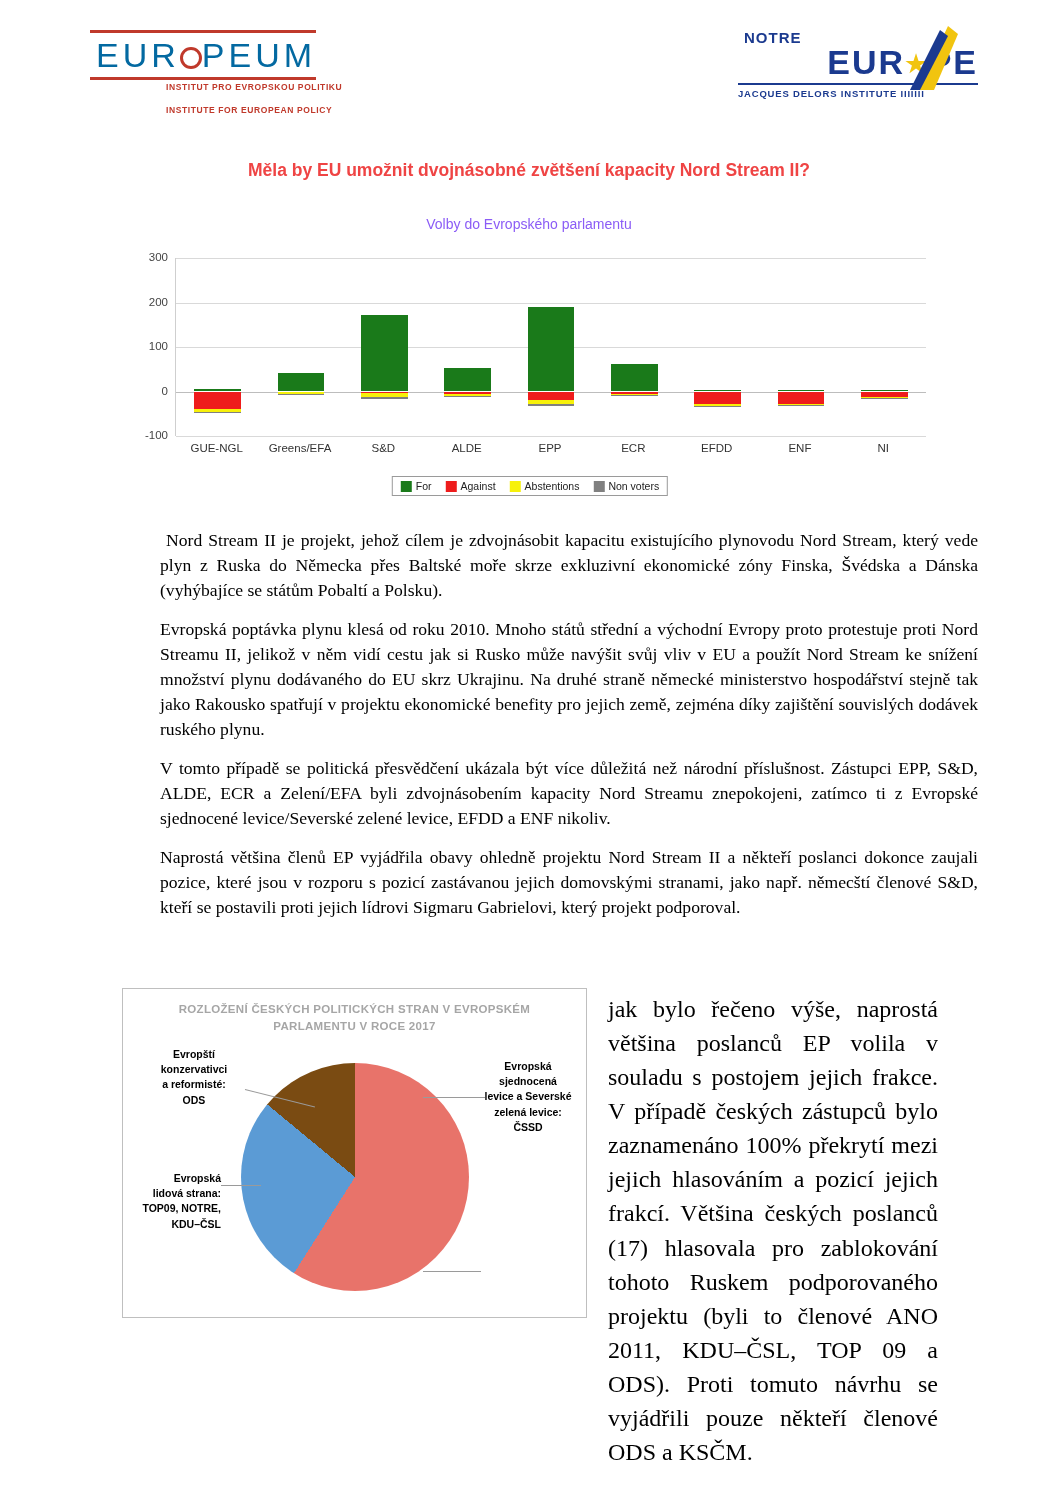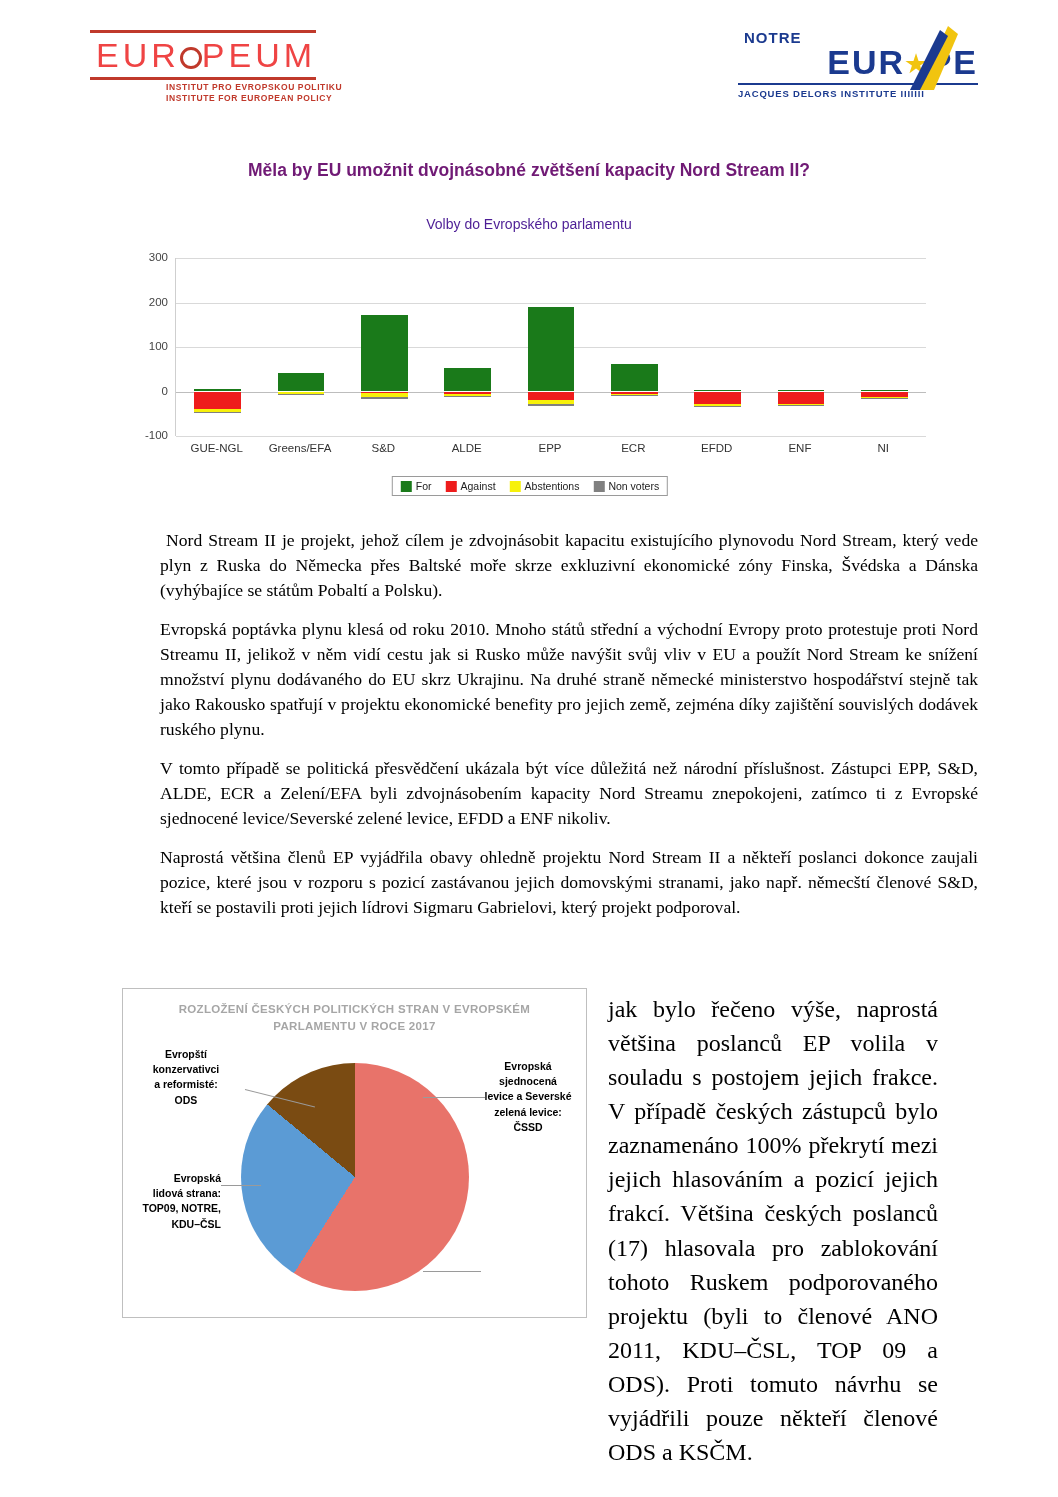--- a/index.html
+++ b/index.html
@@ -36,7 +36,7 @@
     font-family: "Liberation Sans", sans-serif;
     font-size: 34px;
     letter-spacing: 4px;
-    color: #ef4444;
+    color: #0369a1;
     font-weight: 400;
     line-height: 1;
     border-top: 3px solid #c0392b;

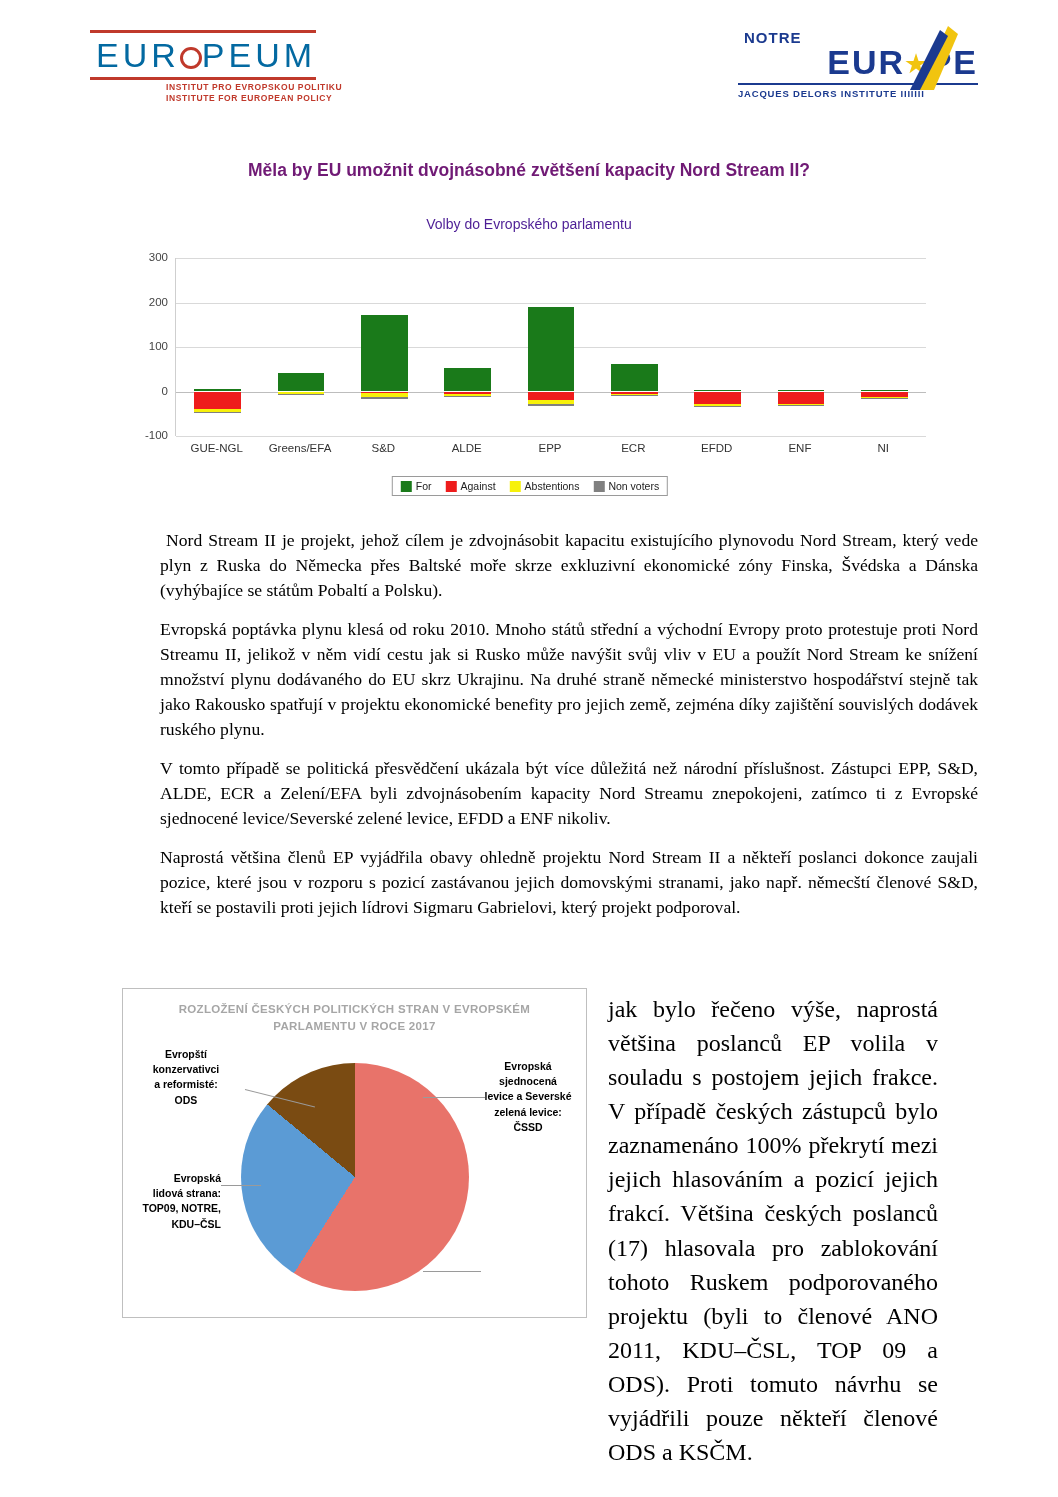--- a/index.html
+++ b/index.html
@@ -62,7 +62,7 @@
     text-align: left;
     padding-left: 76px;
   }
-  .logo-europeum .sub2 { margin-top: 1px; }
+  .logo-europeum .sub2 { margin-top: 13px; }
 
   .logo-notre {
     position: relative;

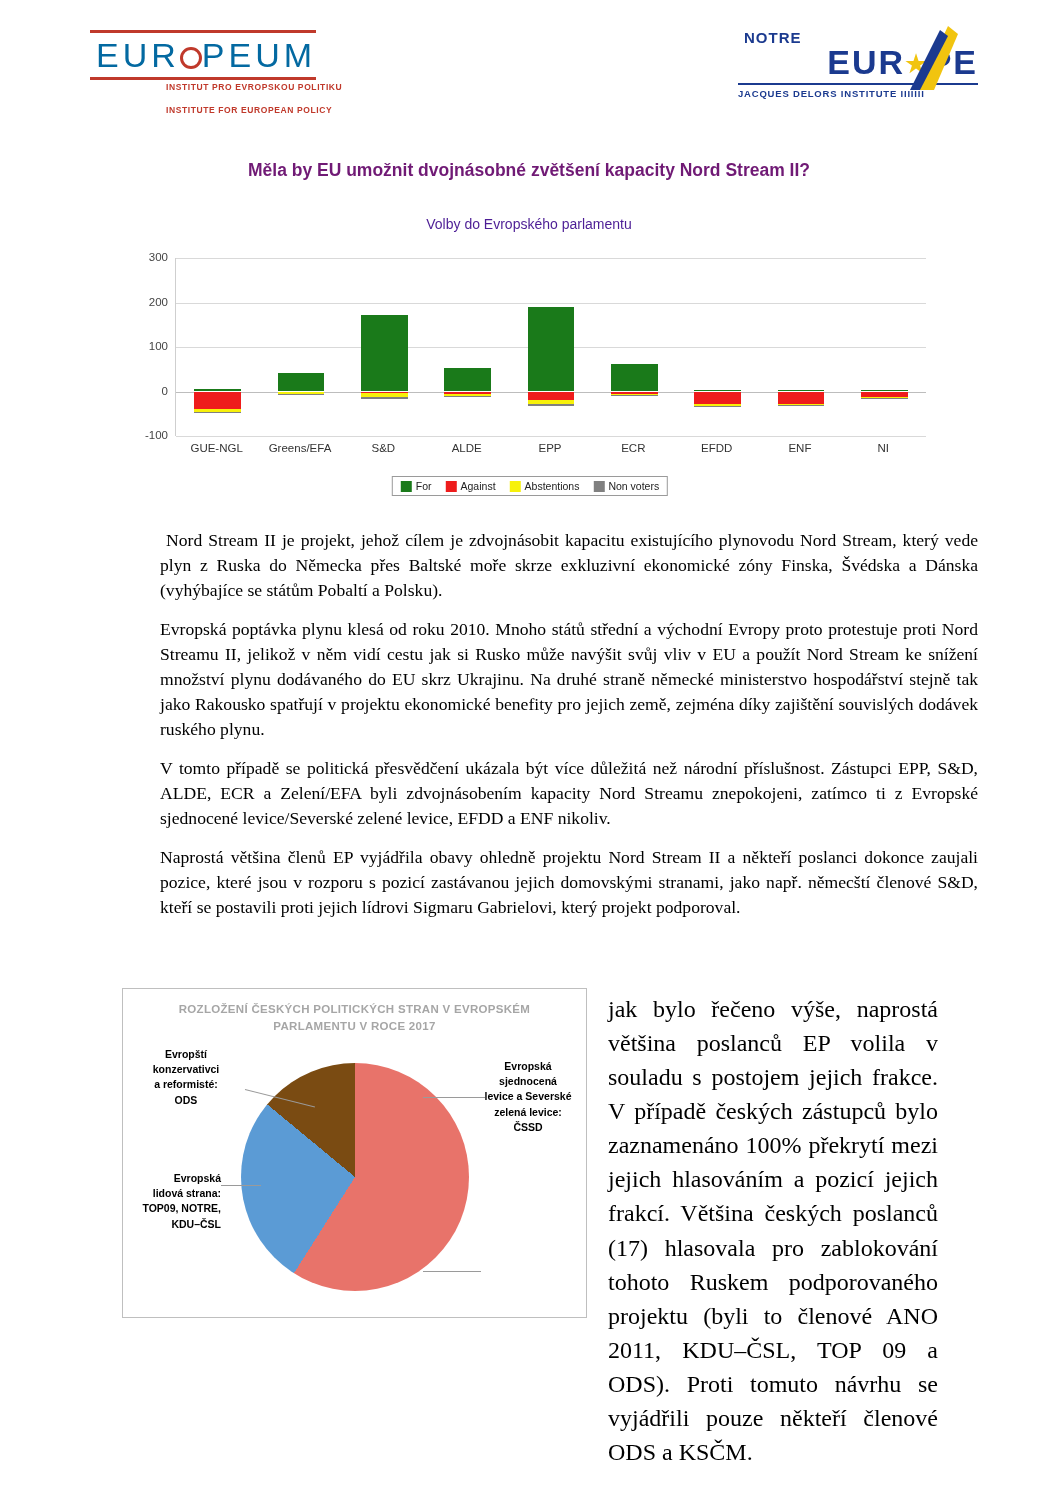--- a/index.html
+++ b/index.html
@@ -121,7 +121,7 @@
     font-family: "Liberation Sans", sans-serif;
     font-weight: bold;
     font-size: 17.5px;
-    color: #701a75;
+    color: #ef4444;
   }
   .chart-sub {
     position: absolute;

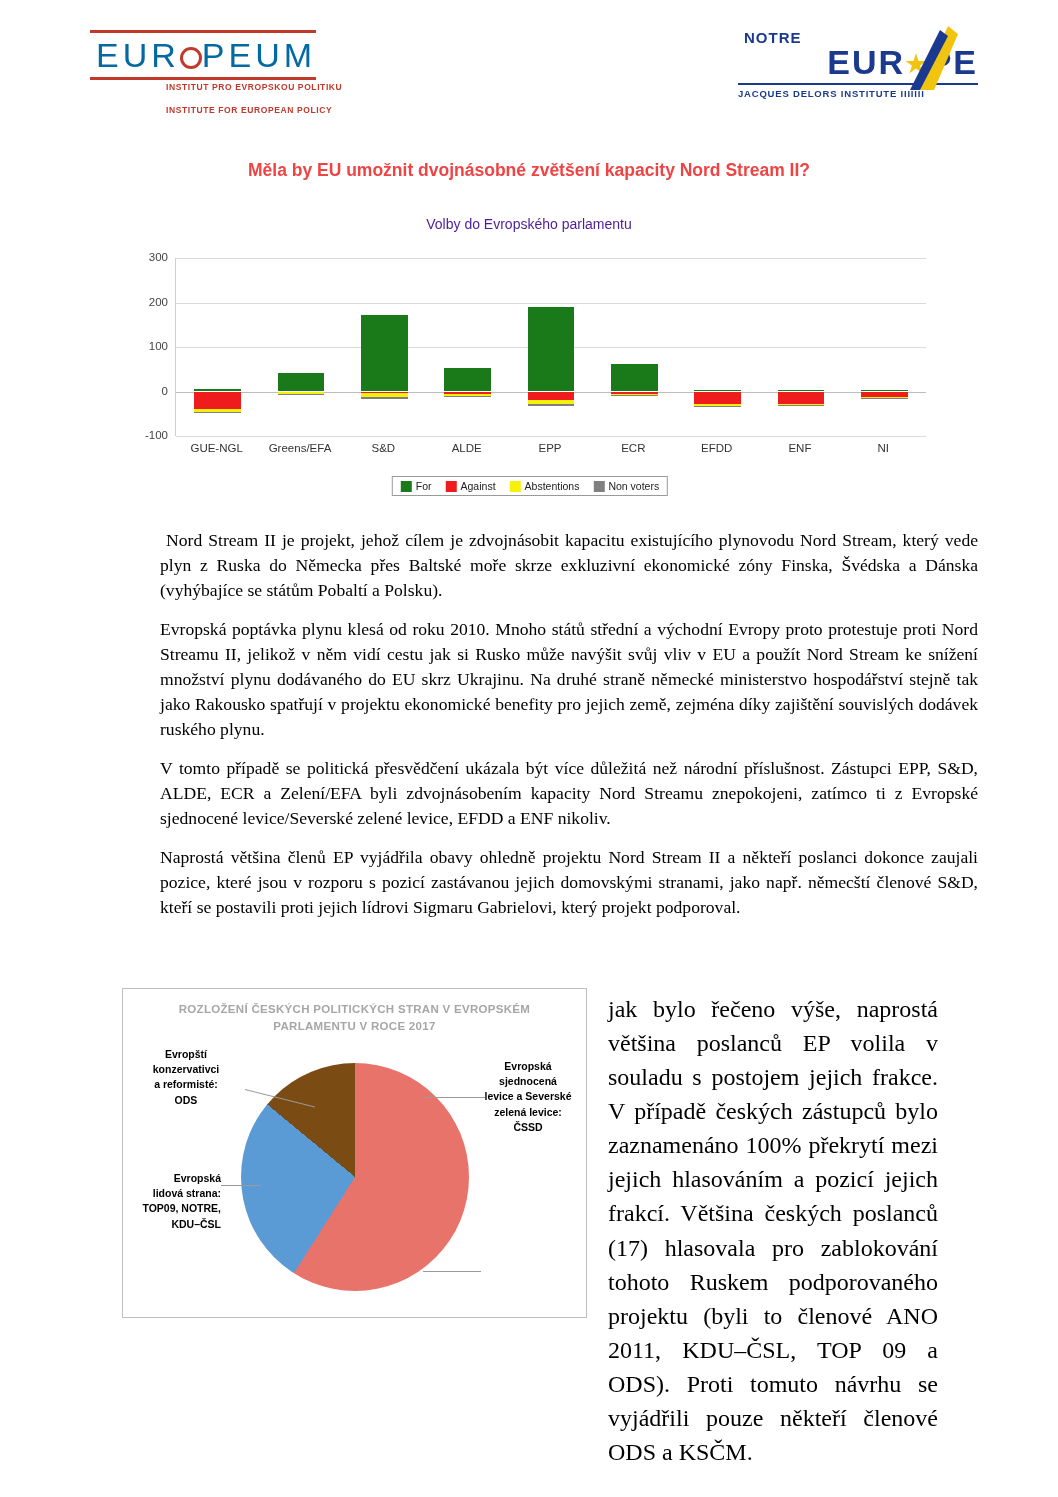--- a/index.html
+++ b/index.html
@@ -129,7 +129,7 @@
     text-align: center;
     font-family: "Liberation Sans", sans-serif;
     font-size: 14px;
-    color: #4c1d95;
+    color: #8b5cf6;
   }
   .chart-wrap {
     position: absolute;

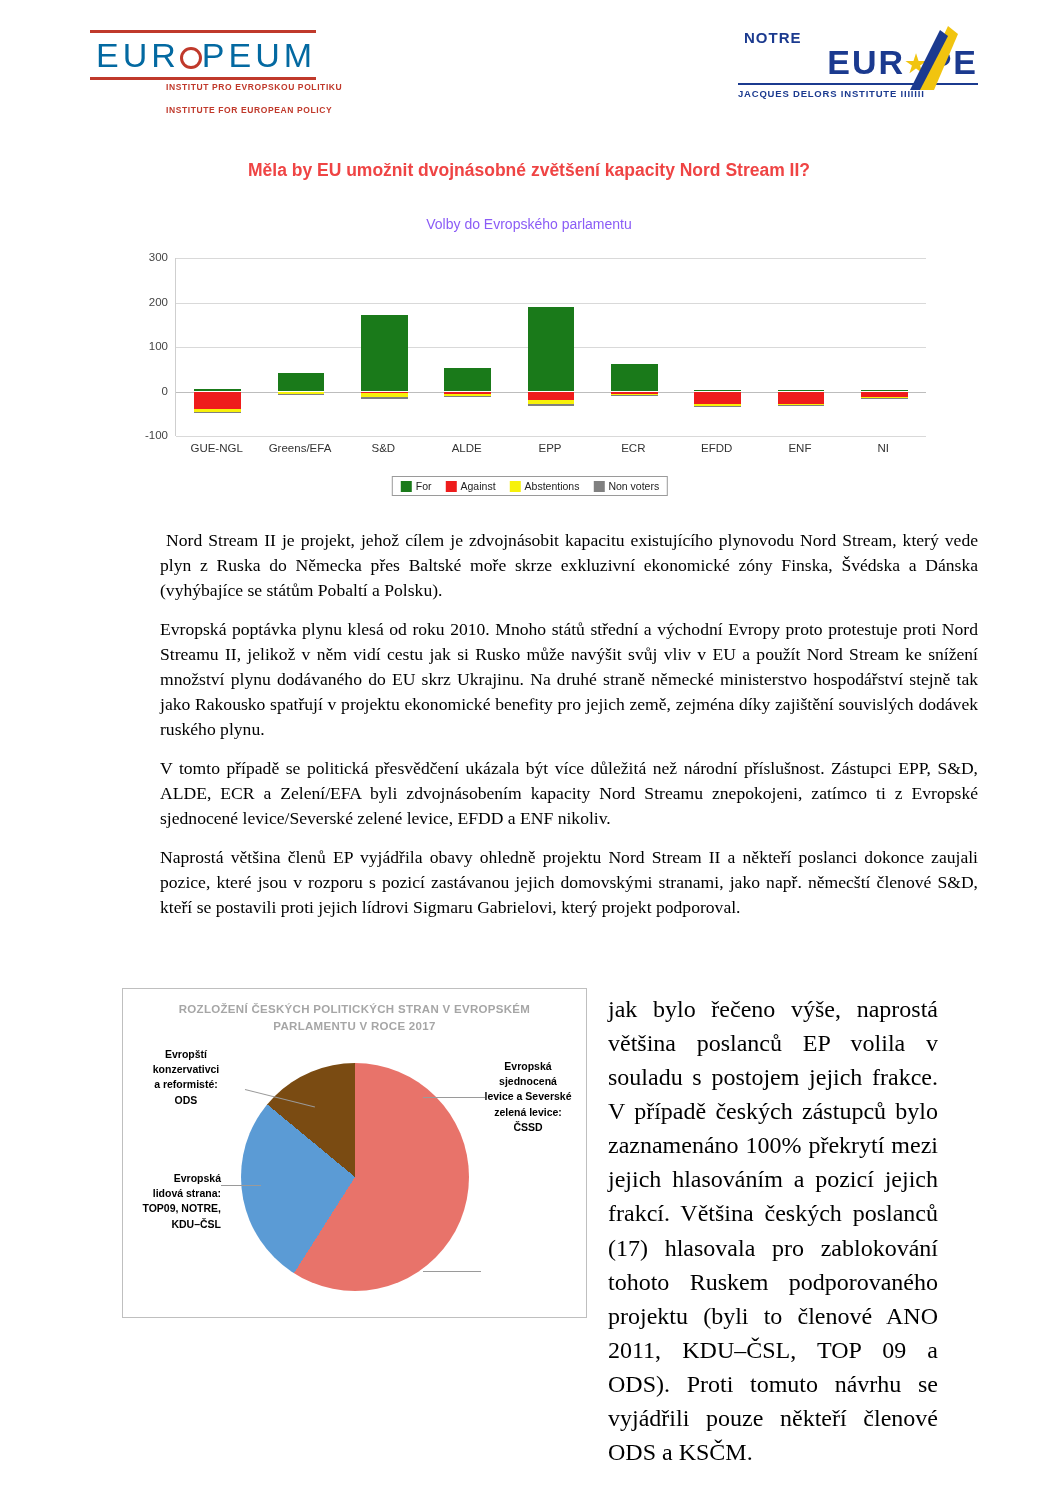--- a/index.html
+++ b/index.html
@@ -440,7 +440,7 @@
     <div>KDU–ČSL</div>
   </div>
 
-  <div class="pie-label" style="left:8px; top:58px; width:110px; text-align:center;">
+  <div class="pie-label" style="left:16px; top:58px; width:110px; text-align:center;">
     <div>Evropští</div>
     <div>konzervativci</div>
     <div>a reformisté:</div>

